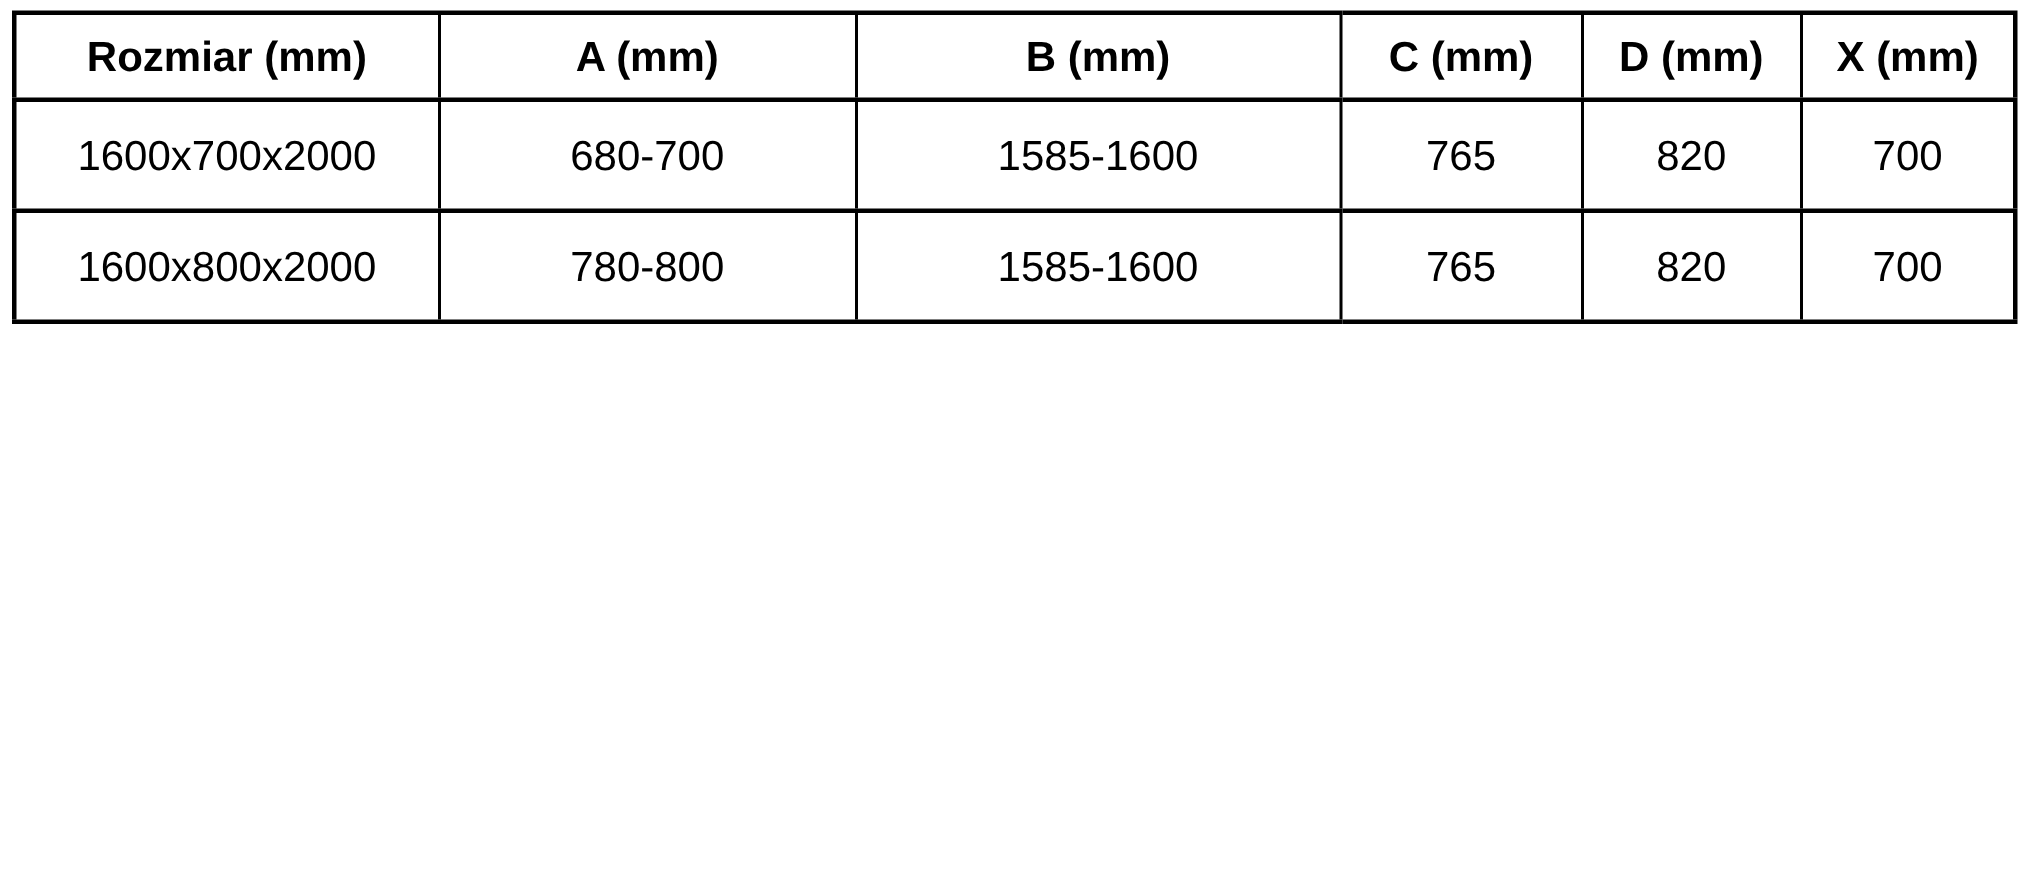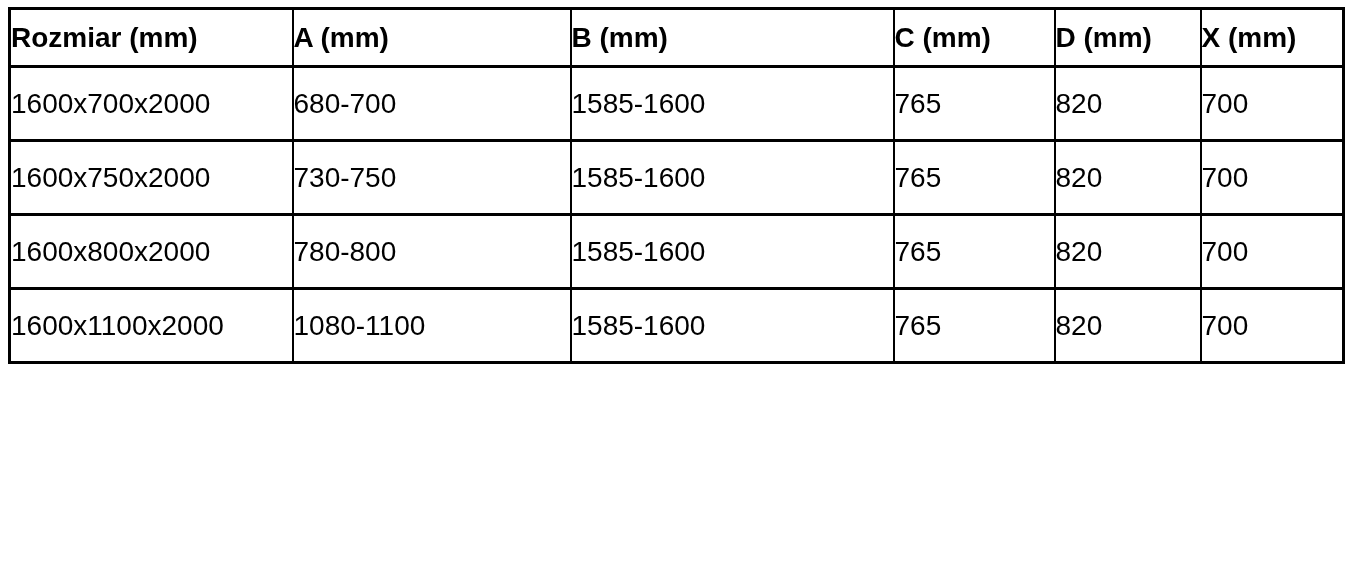--- a/index.html
+++ b/index.html
@@ -23,7 +23,7 @@
     border: 2px solid #000000;
     border-top-width: 3px;
     border-bottom-width: 3px;
-    text-align: left;
+    text-align: center;
     vertical-align: middle;
     padding: 0;
     white-space: nowrap;

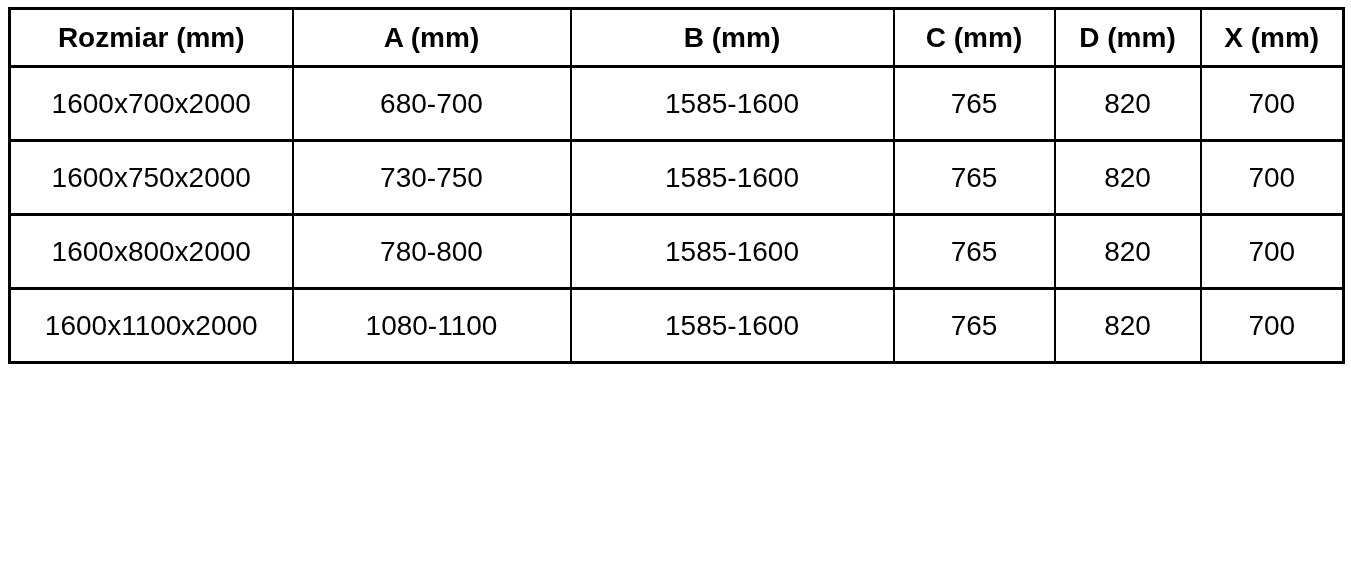--- a/index.html
+++ b/index.html
@@ -78,14 +78,6 @@
       <td>700</td>
     </tr>
     <tr>
-      <td>1600x750x2000</td>
-      <td>730-750</td>
-      <td>1585-1600</td>
-      <td>765</td>
-      <td>820</td>
-      <td>700</td>
-    </tr>
-    <tr>
       <td>1600x800x2000</td>
       <td>780-800</td>
       <td>1585-1600</td>

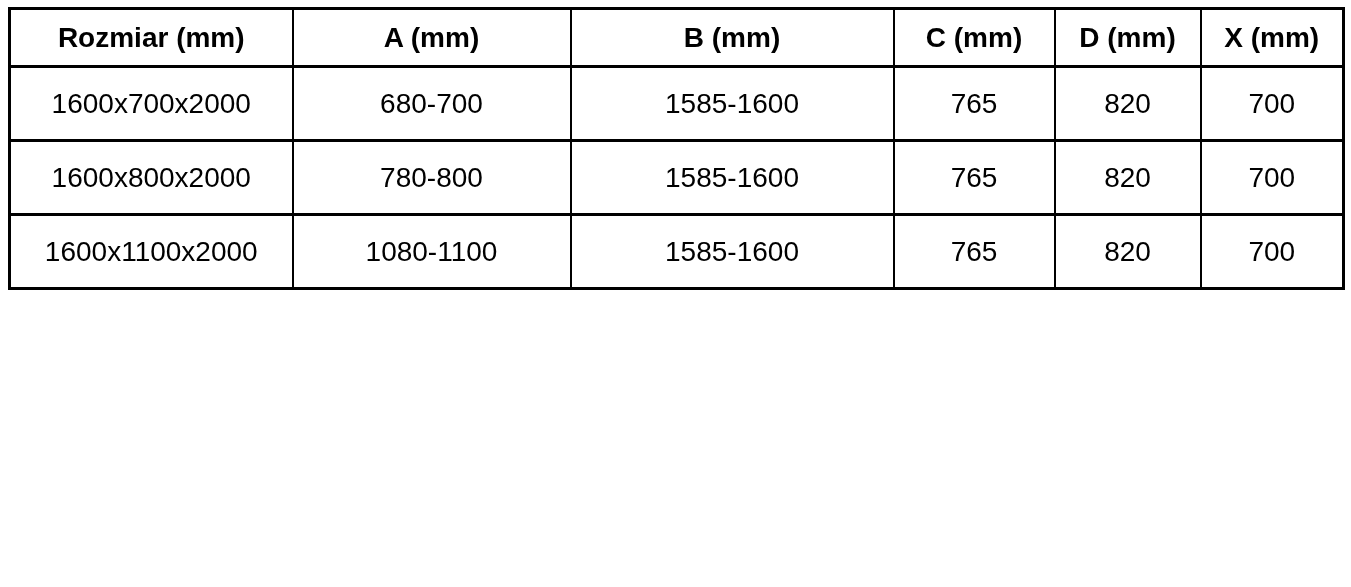--- a/index.html
+++ b/index.html
@@ -85,14 +85,6 @@
       <td>820</td>
       <td>700</td>
     </tr>
-    <tr>
-      <td>1600x1100x2000</td>
-      <td>1080-1100</td>
-      <td>1585-1600</td>
-      <td>765</td>
-      <td>820</td>
-      <td>700</td>
-    </tr>
   </tbody>
 </table>
 

